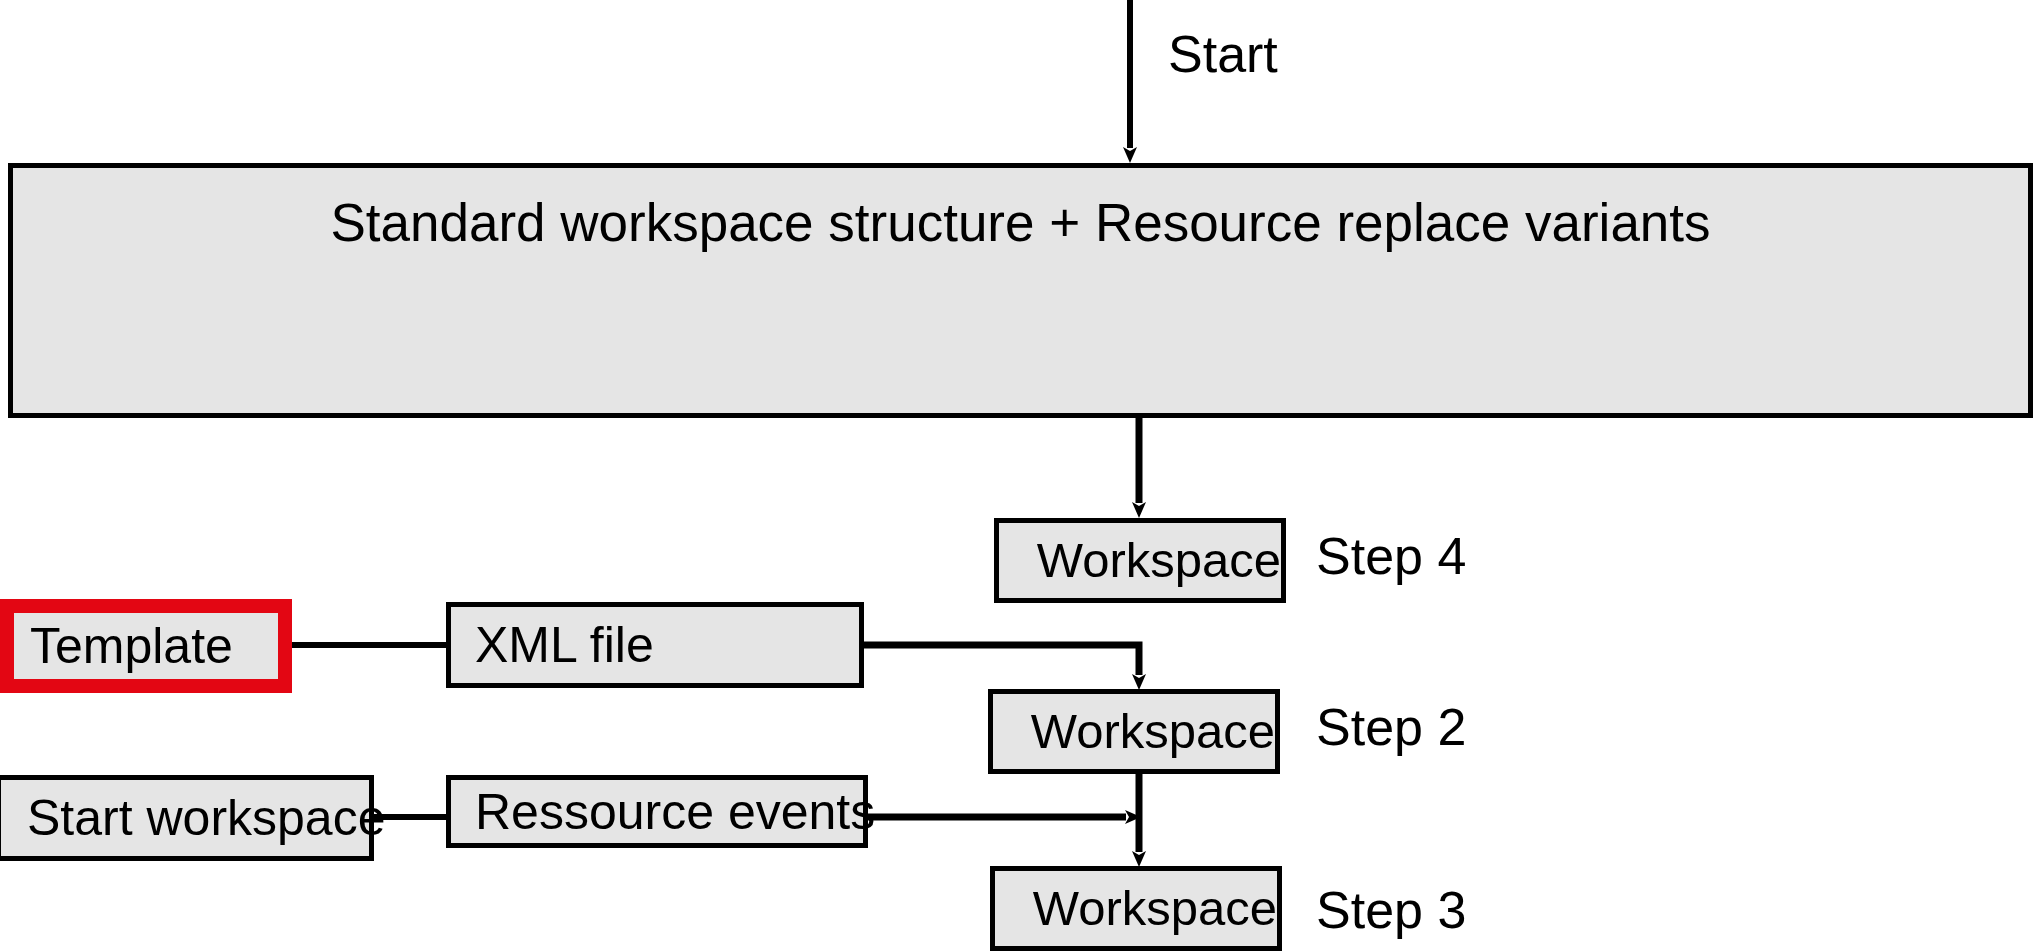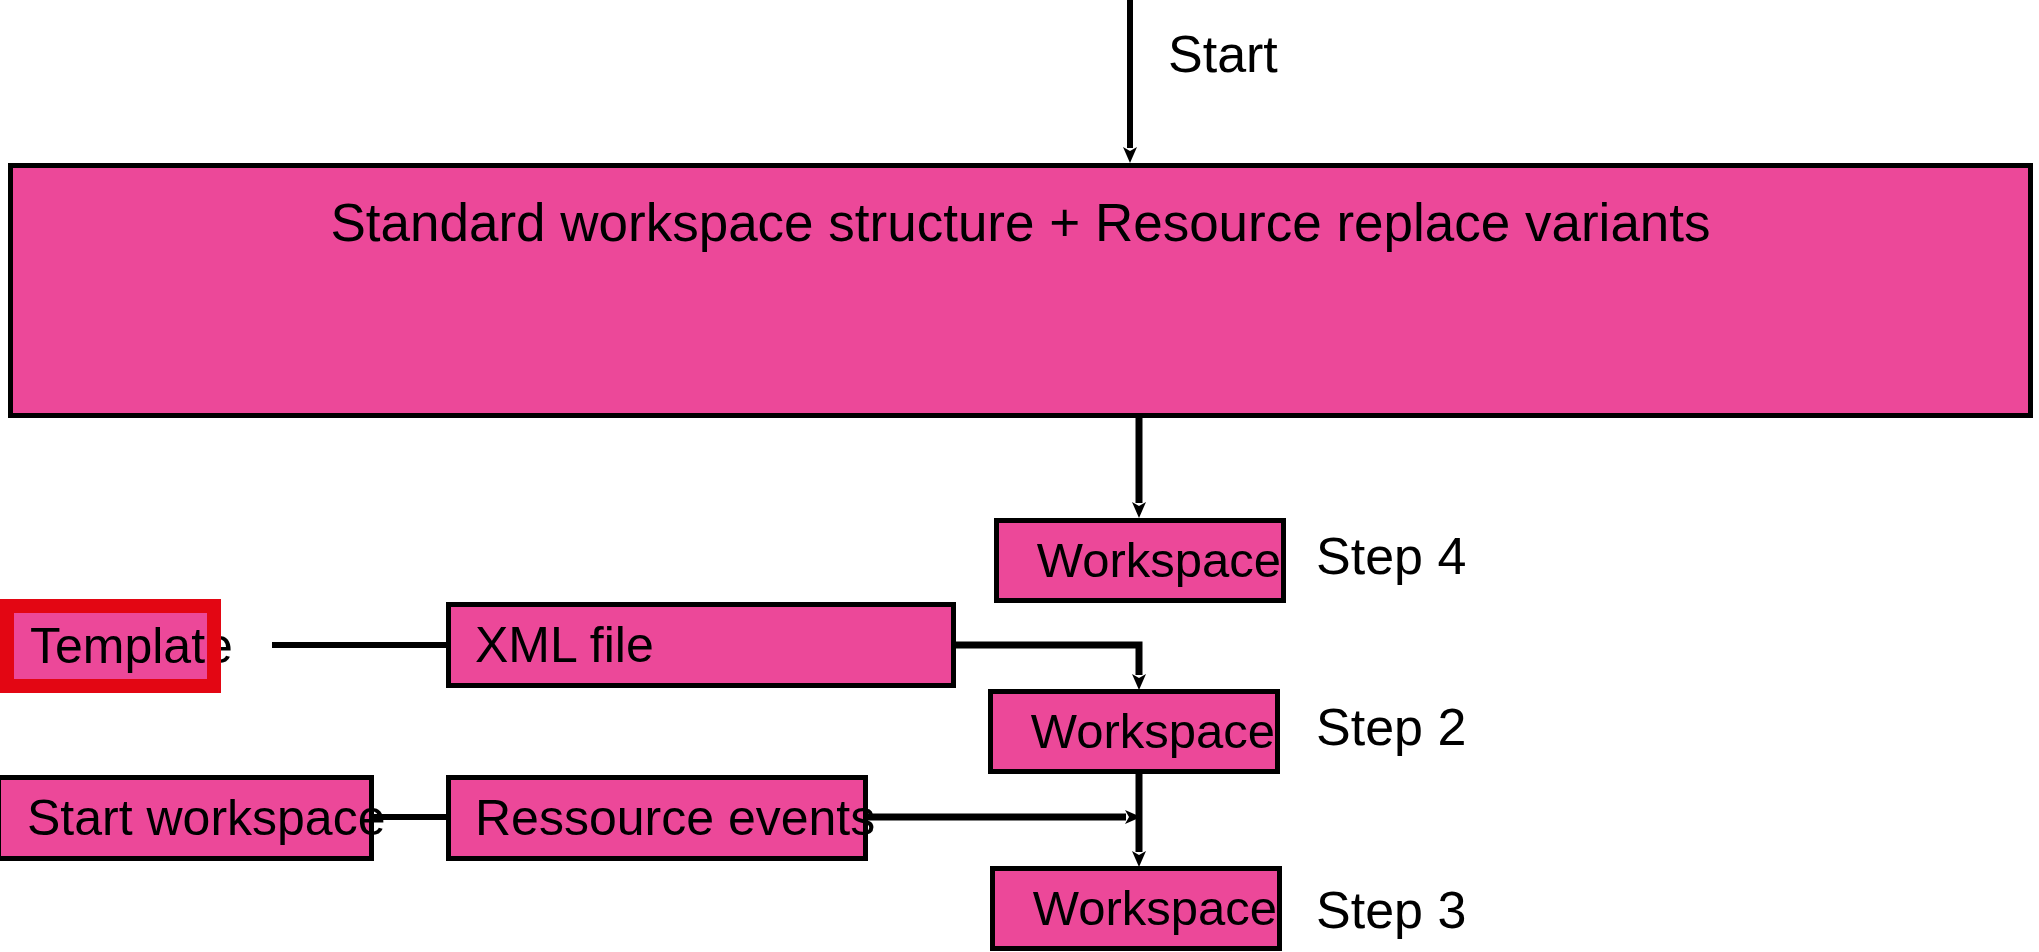--- a/index.html
+++ b/index.html
@@ -30,7 +30,7 @@
   .node {
     position: absolute;
     box-sizing: border-box;
-    background: #ec4899;
+    background: #e5e5e5;
     border: 5px solid #000000;
     display: flex;
     align-items: center;

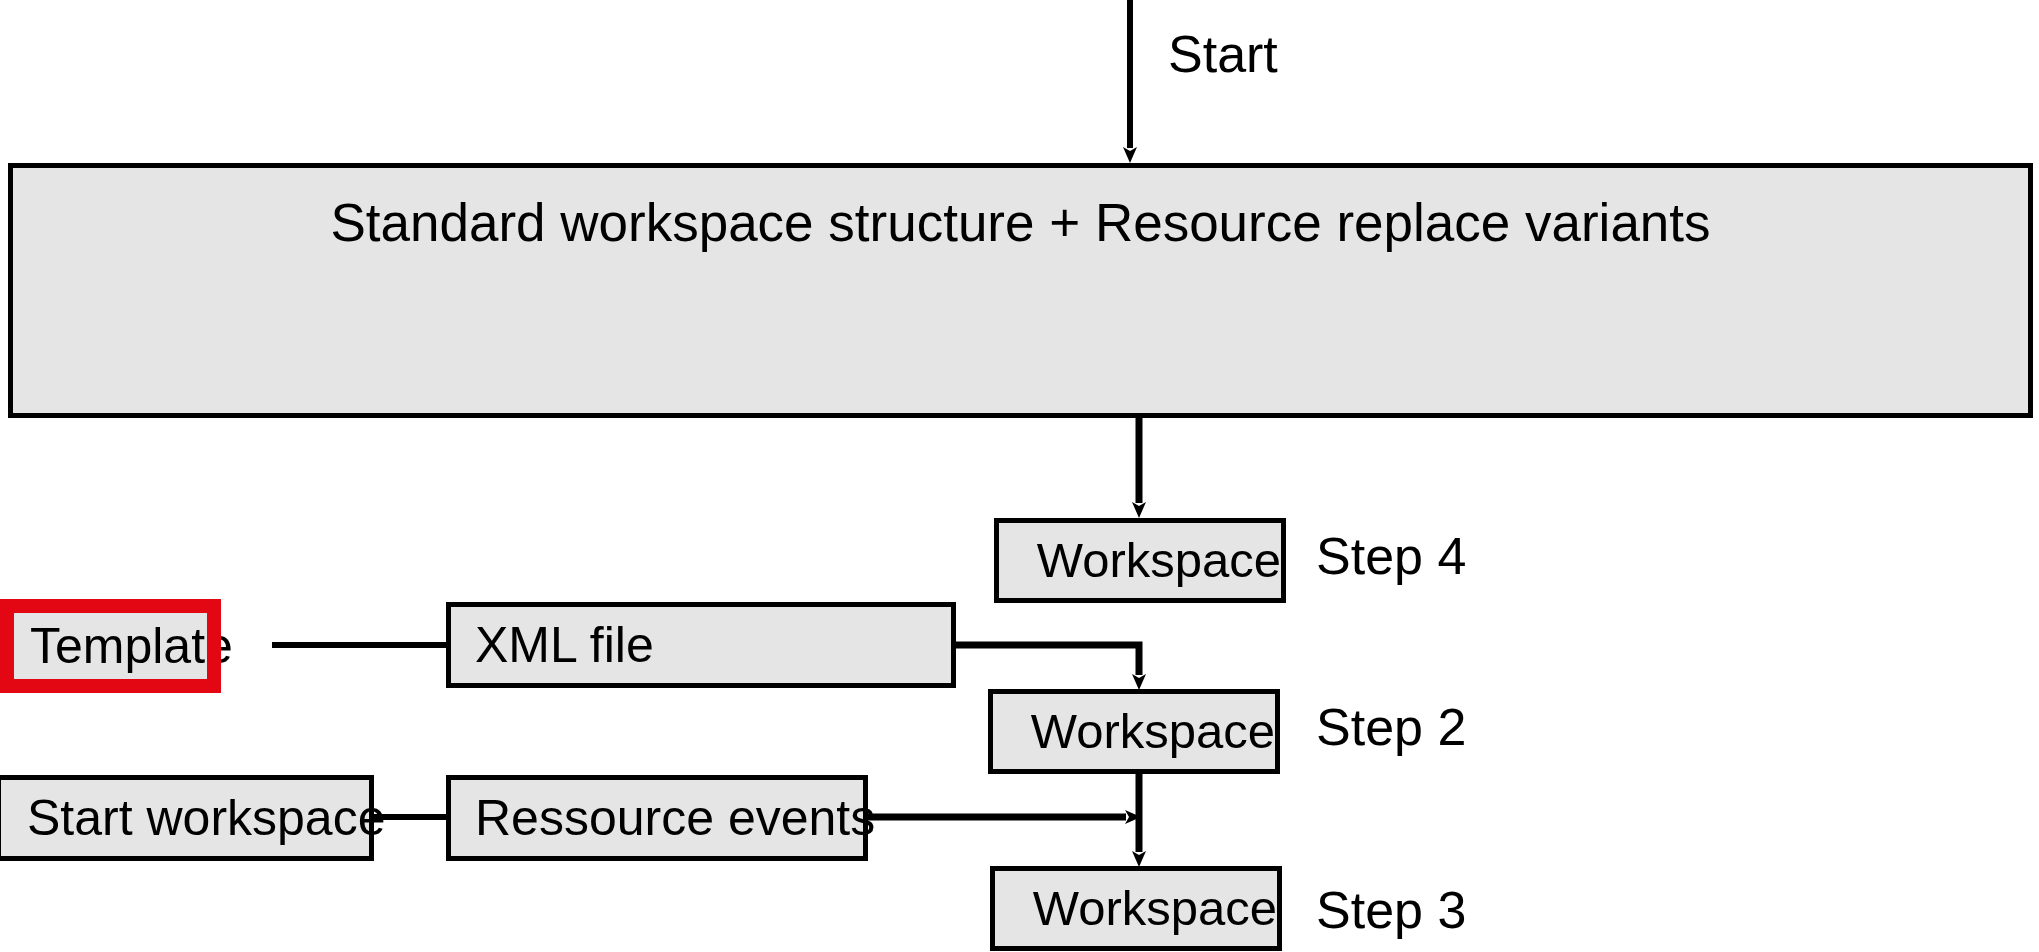--- a/index.html
+++ b/index.html
@@ -68,7 +68,7 @@
   #node-template {
     left: 0px;
     top: 599px;
-    width: 221px;
+    width: 292px;
     height: 94px;
     border: 5px solid #000000;
     outline: 14px solid #E30613;

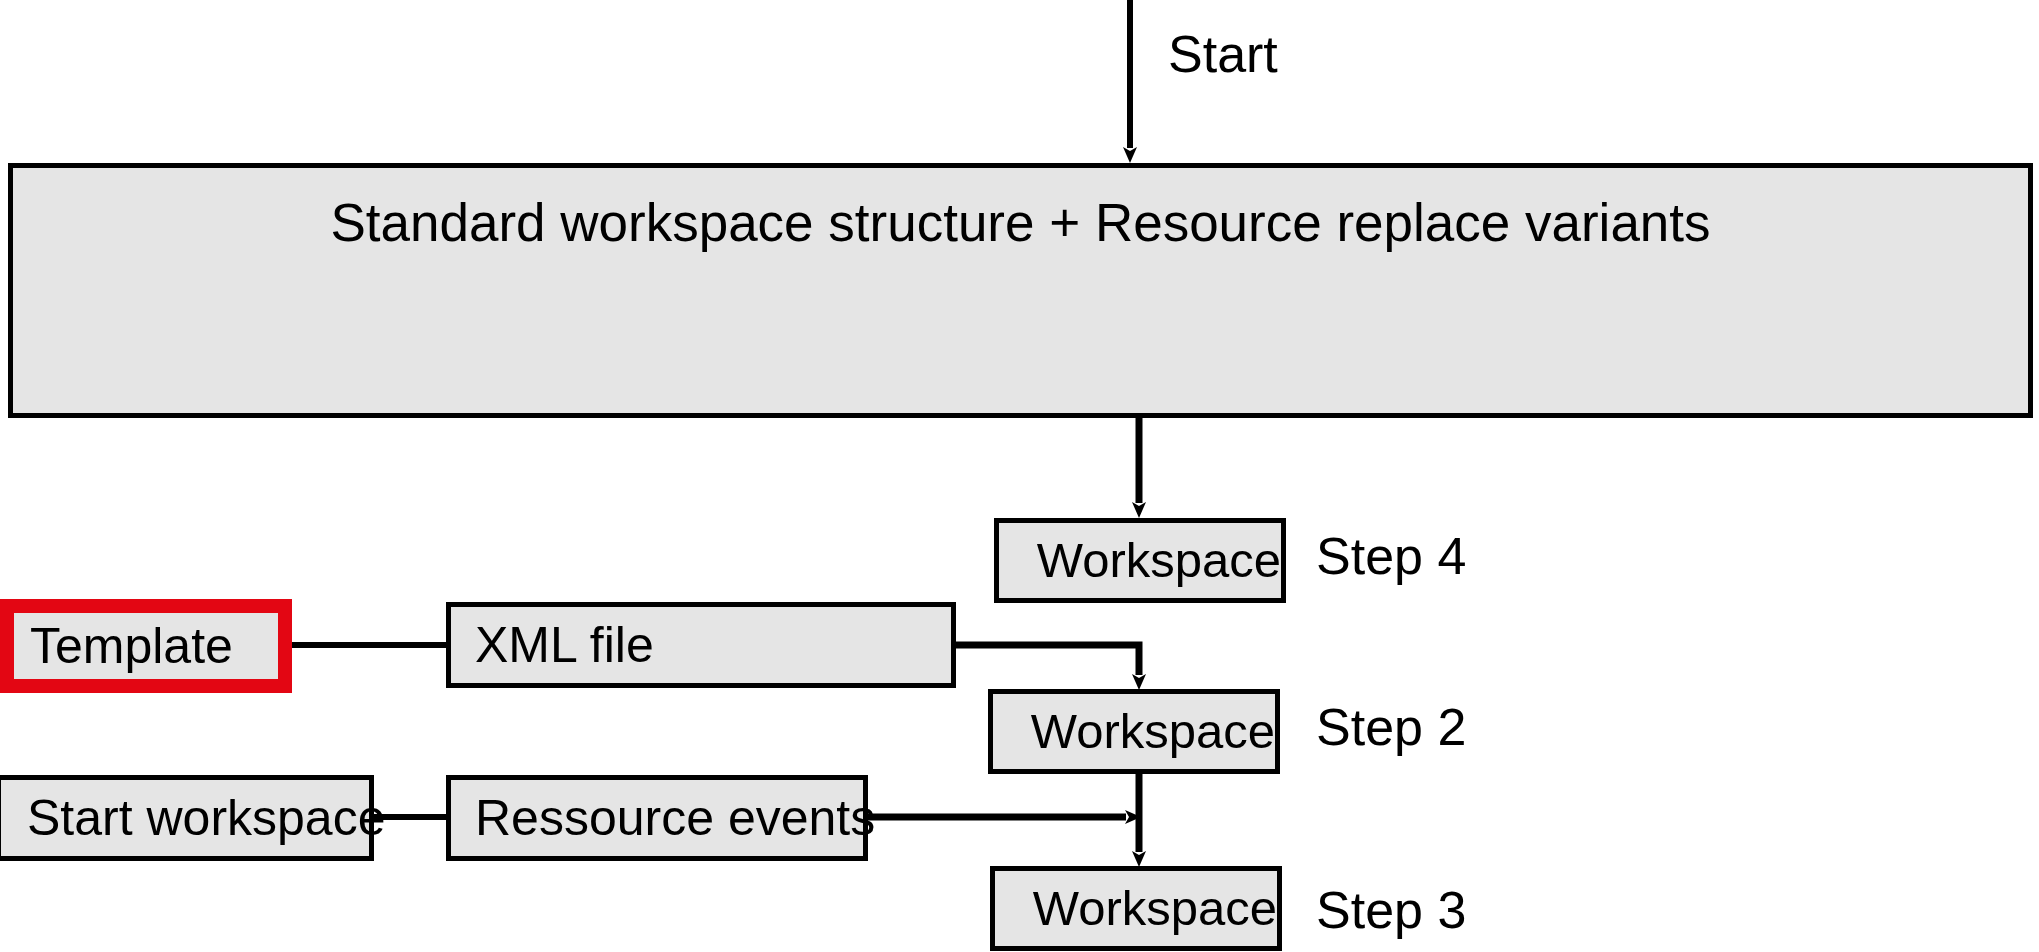--- a/index.html
+++ b/index.html
@@ -79,7 +79,7 @@
   #node-xmlfile {
     left: 446px;
     top: 602px;
-    width: 510px;
+    width: 418px;
     height: 86px;
     padding-left: 24px;
   }

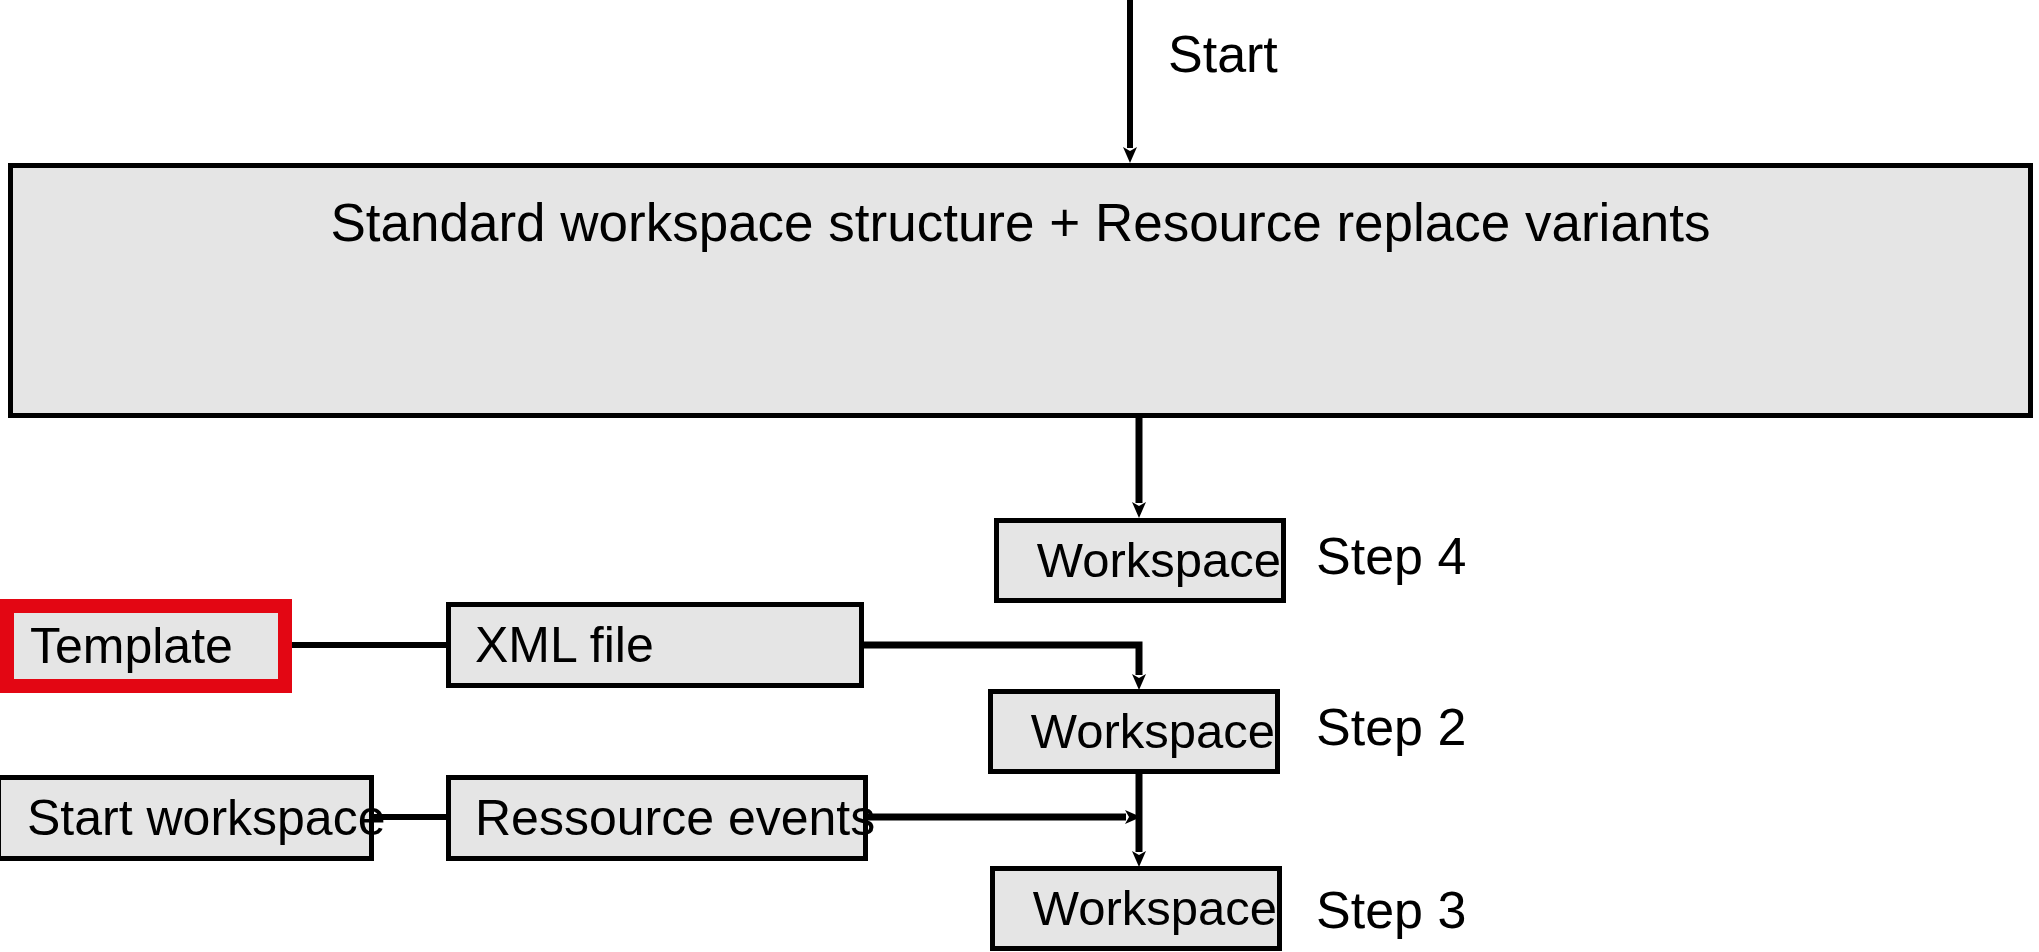--- a/index.html
+++ b/index.html
@@ -96,7 +96,7 @@
     left: 446px;
     top: 775px;
     width: 422px;
-    height: 86px;
+    height: 73px;
     padding-left: 24px;
   }
   #node-resourceevents .node-label { font-size: 50px; }

